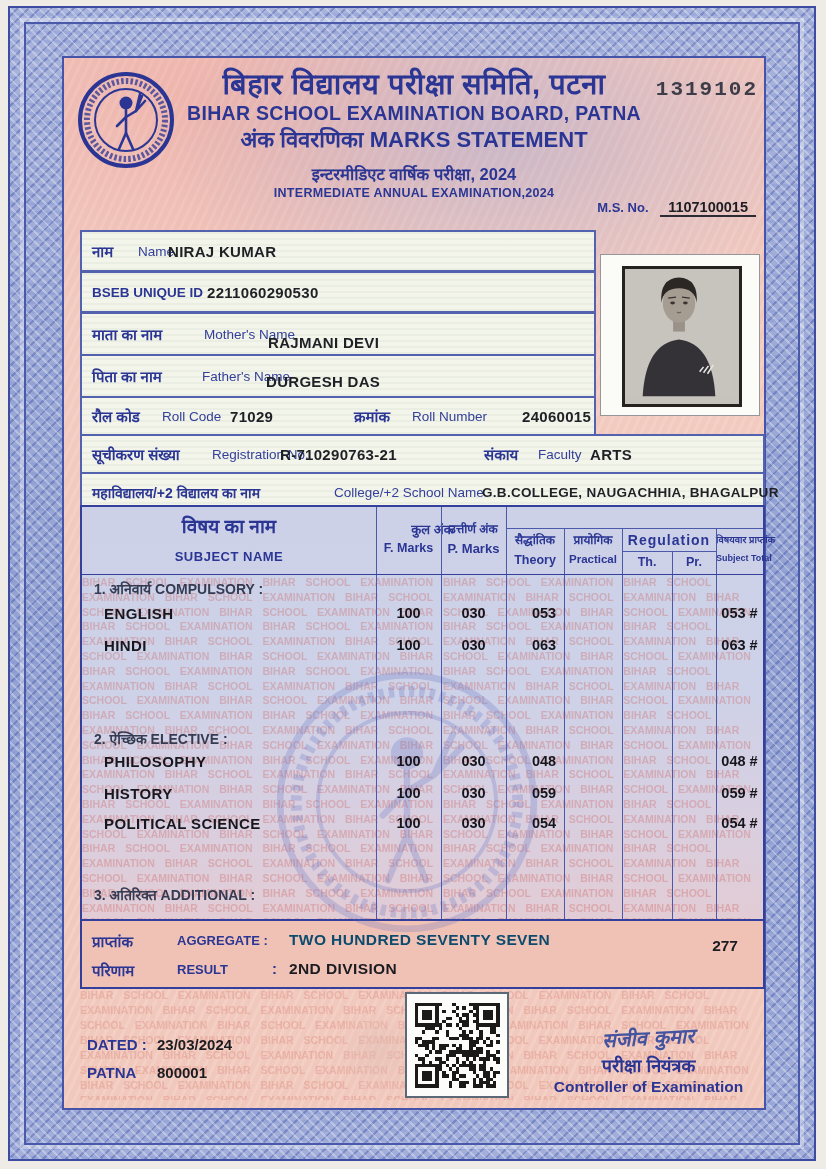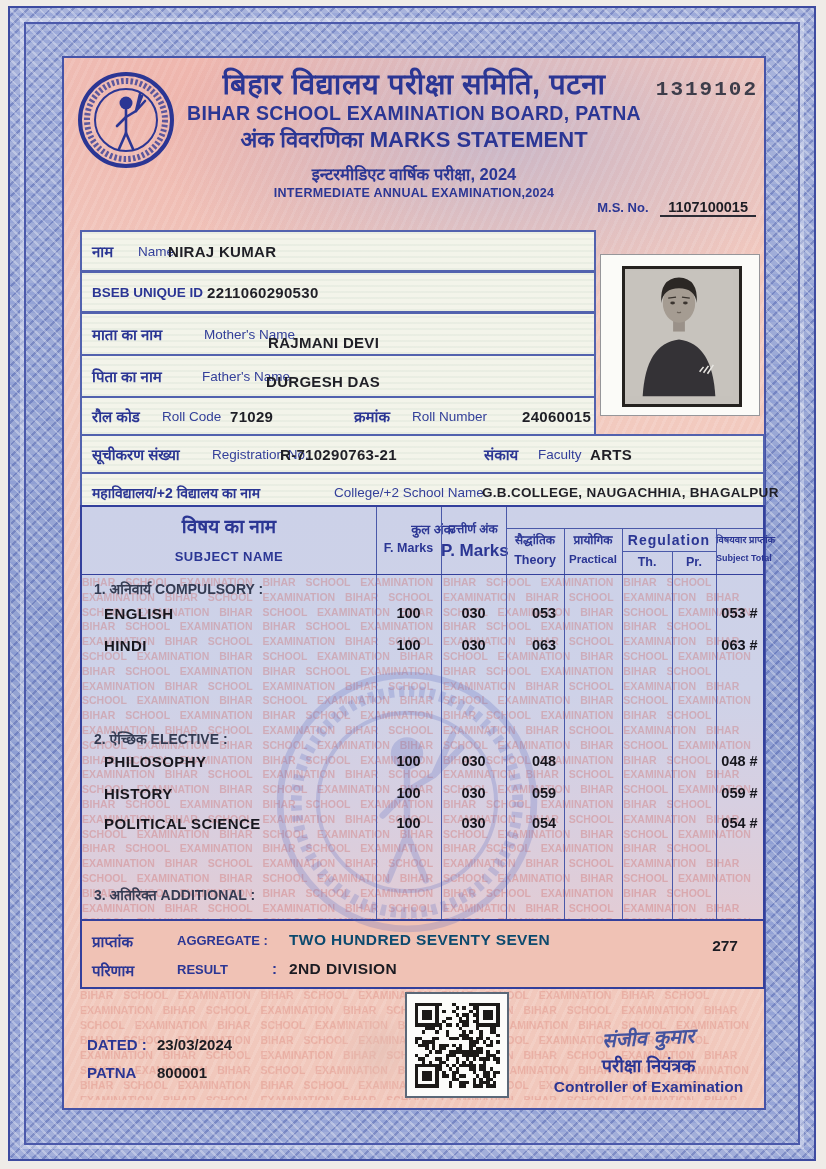--- a/index.html
+++ b/index.html
@@ -188,7 +188,7 @@
         <div class="hc" style="left:294px;width:65px;top:13px;font-size:13px;padding-left:24px;">कुल अंक</div>
         <div class="hc" style="left:294px;width:65px;top:34px;font-size:12.5px;">F. Marks</div>
         <div class="hc" style="left:359px;width:65px;top:13px;font-size:12px;">उत्तीर्ण अंक</div>
-        <div class="hc" style="left:359px;width:65px;top:34px;font-size:17px;">P. Marks</div>
+        <div class="hc" style="left:359px;width:65px;top:34px;font-size:13px;">P. Marks</div>
         <div class="hc" style="left:424px;width:58px;top:24px;font-size:12px;">सैद्धांतिक</div>
         <div class="hc" style="left:424px;width:58px;top:46px;font-size:12.5px;">Theory</div>
         <div class="hc" style="left:482px;width:58px;top:24px;font-size:12px;">प्रायोगिक</div>

